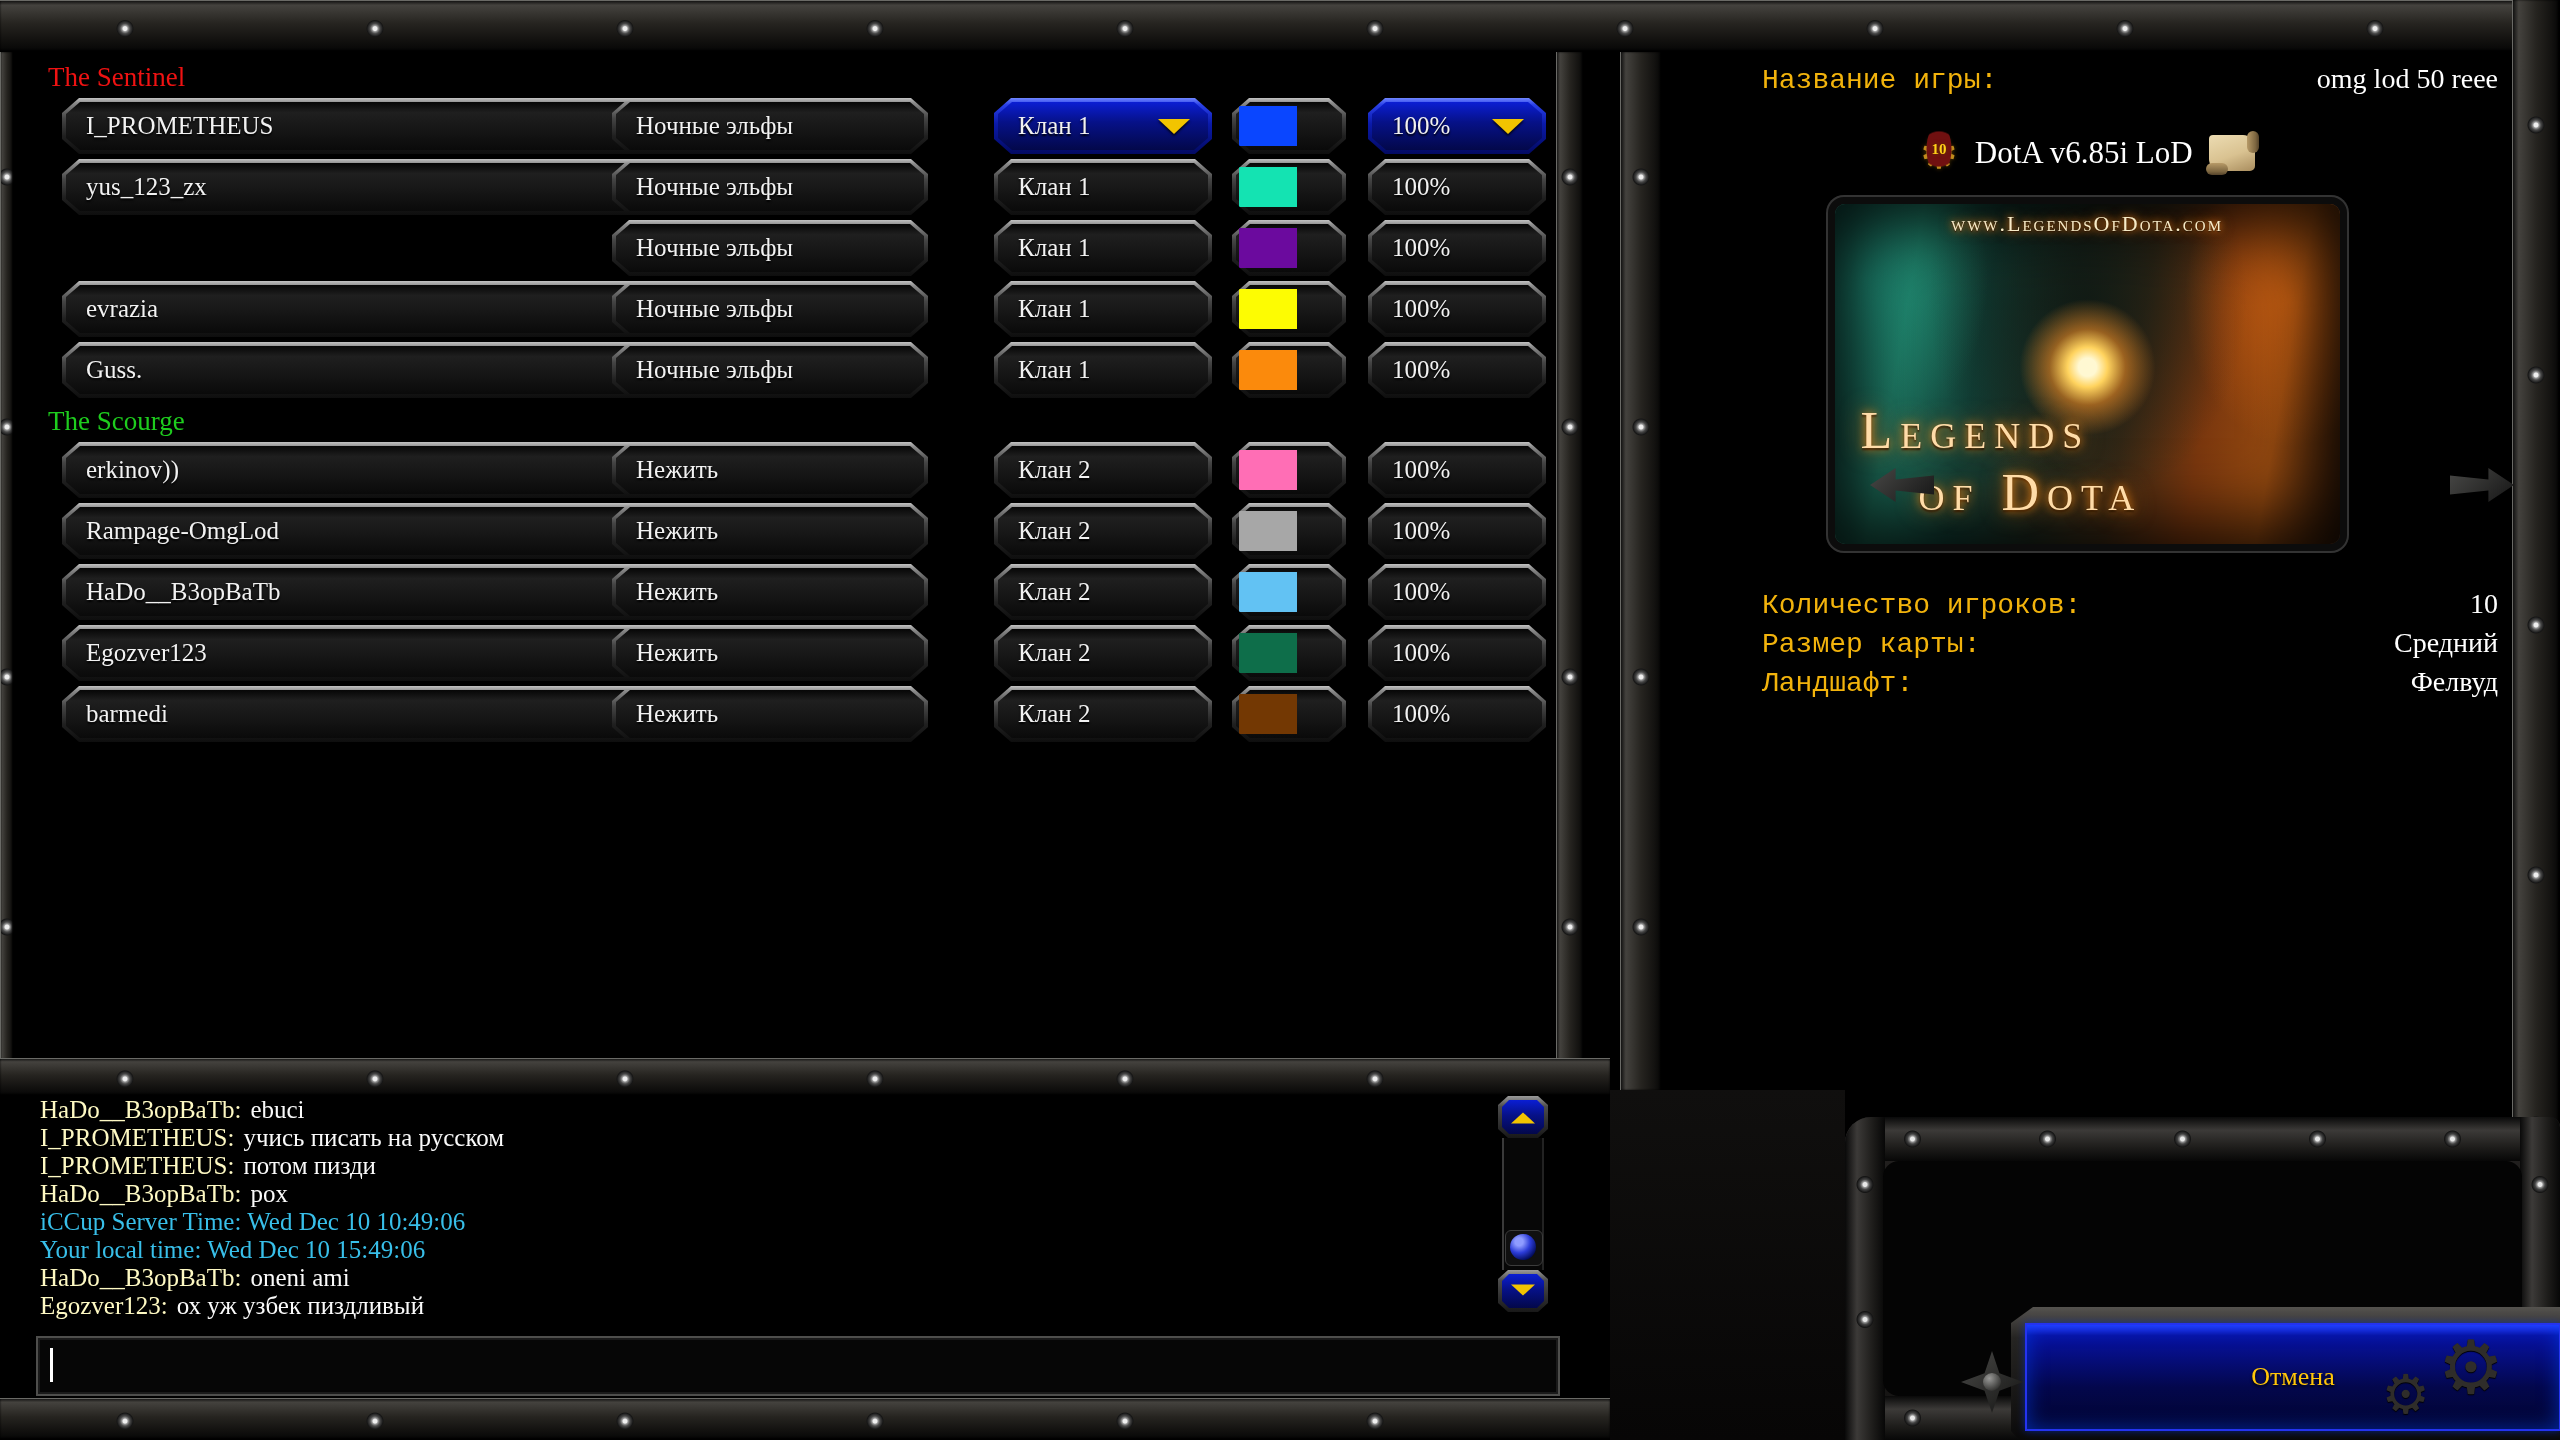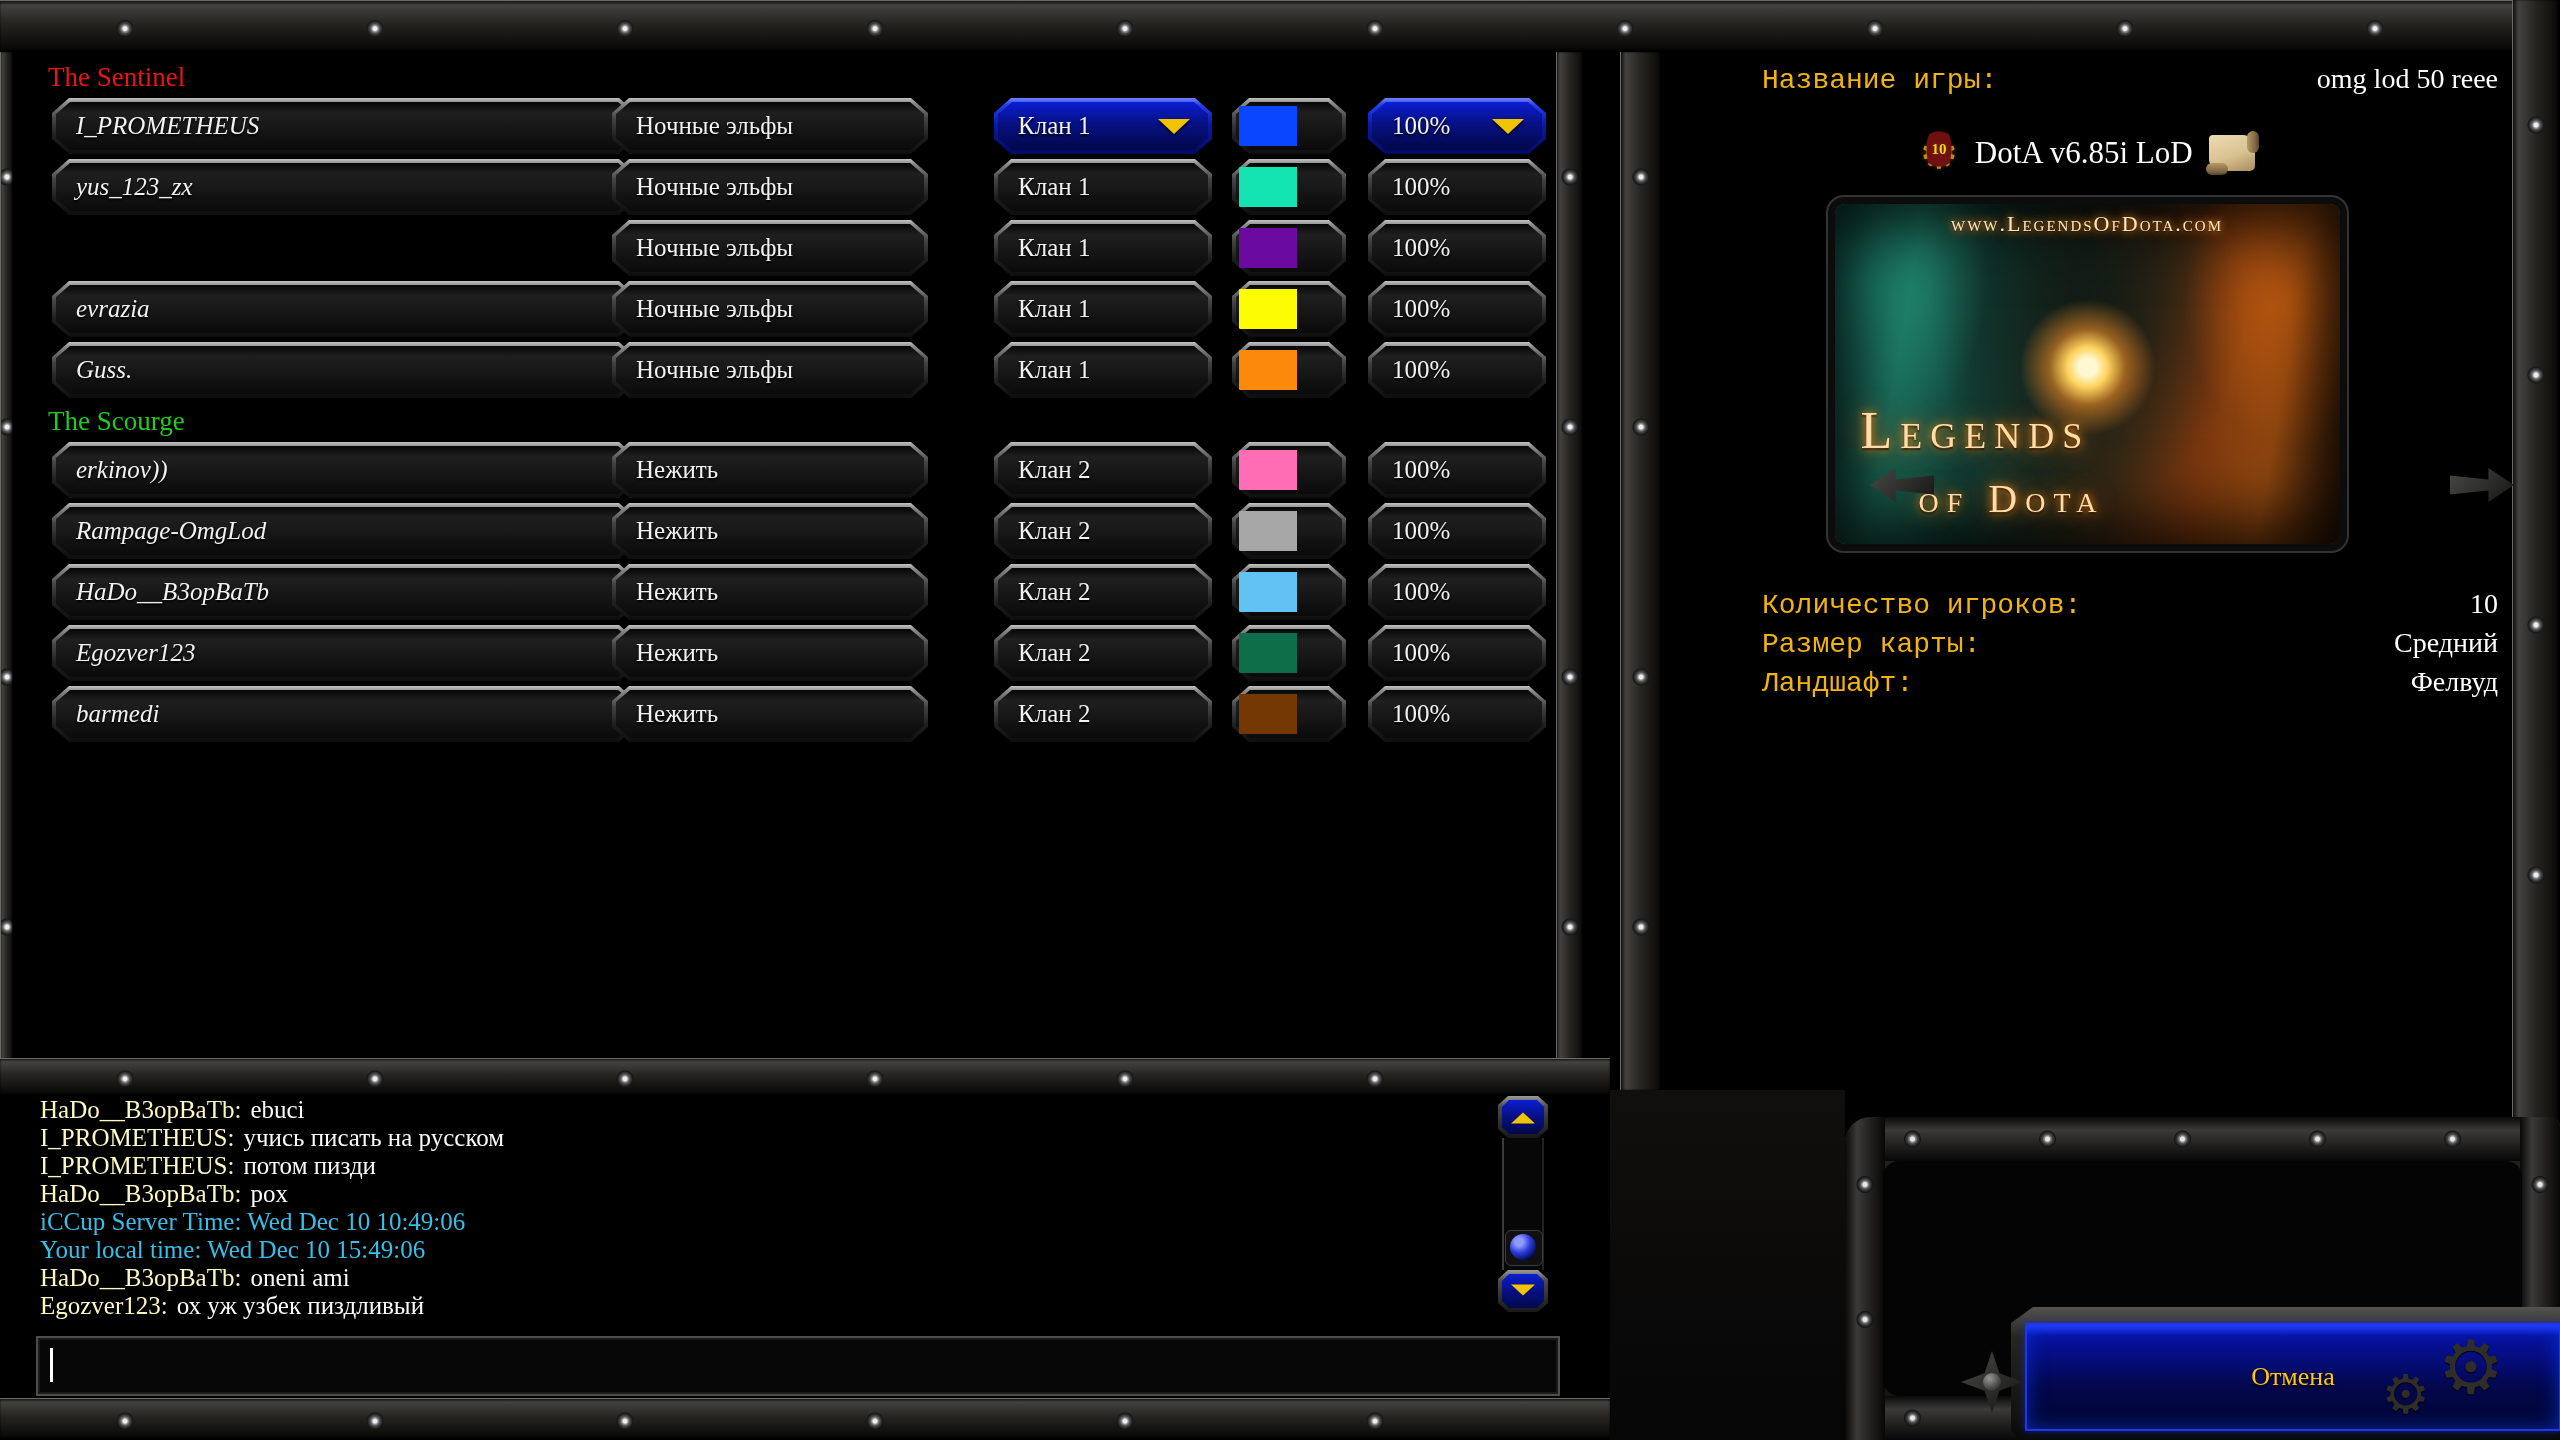--- a/index.html
+++ b/index.html
@@ -42,7 +42,7 @@
   #teams{left:40px;top:62px;width:1512px;}
   .team-header{font-size:27px;height:36px;padding-left:8px;text-shadow:0 2px 2px #000;}
   .prow{position:relative;height:56px;margin-bottom:5px;}
-  .s-name{left:12px;width:584px;font-style:italic;}
+  .s-name{left:22px;width:584px;}
   .s-race{left:572px;width:316px;}
   .s-clan{left:954px;width:218px;}
   .s-color{left:1192px;width:114px;}

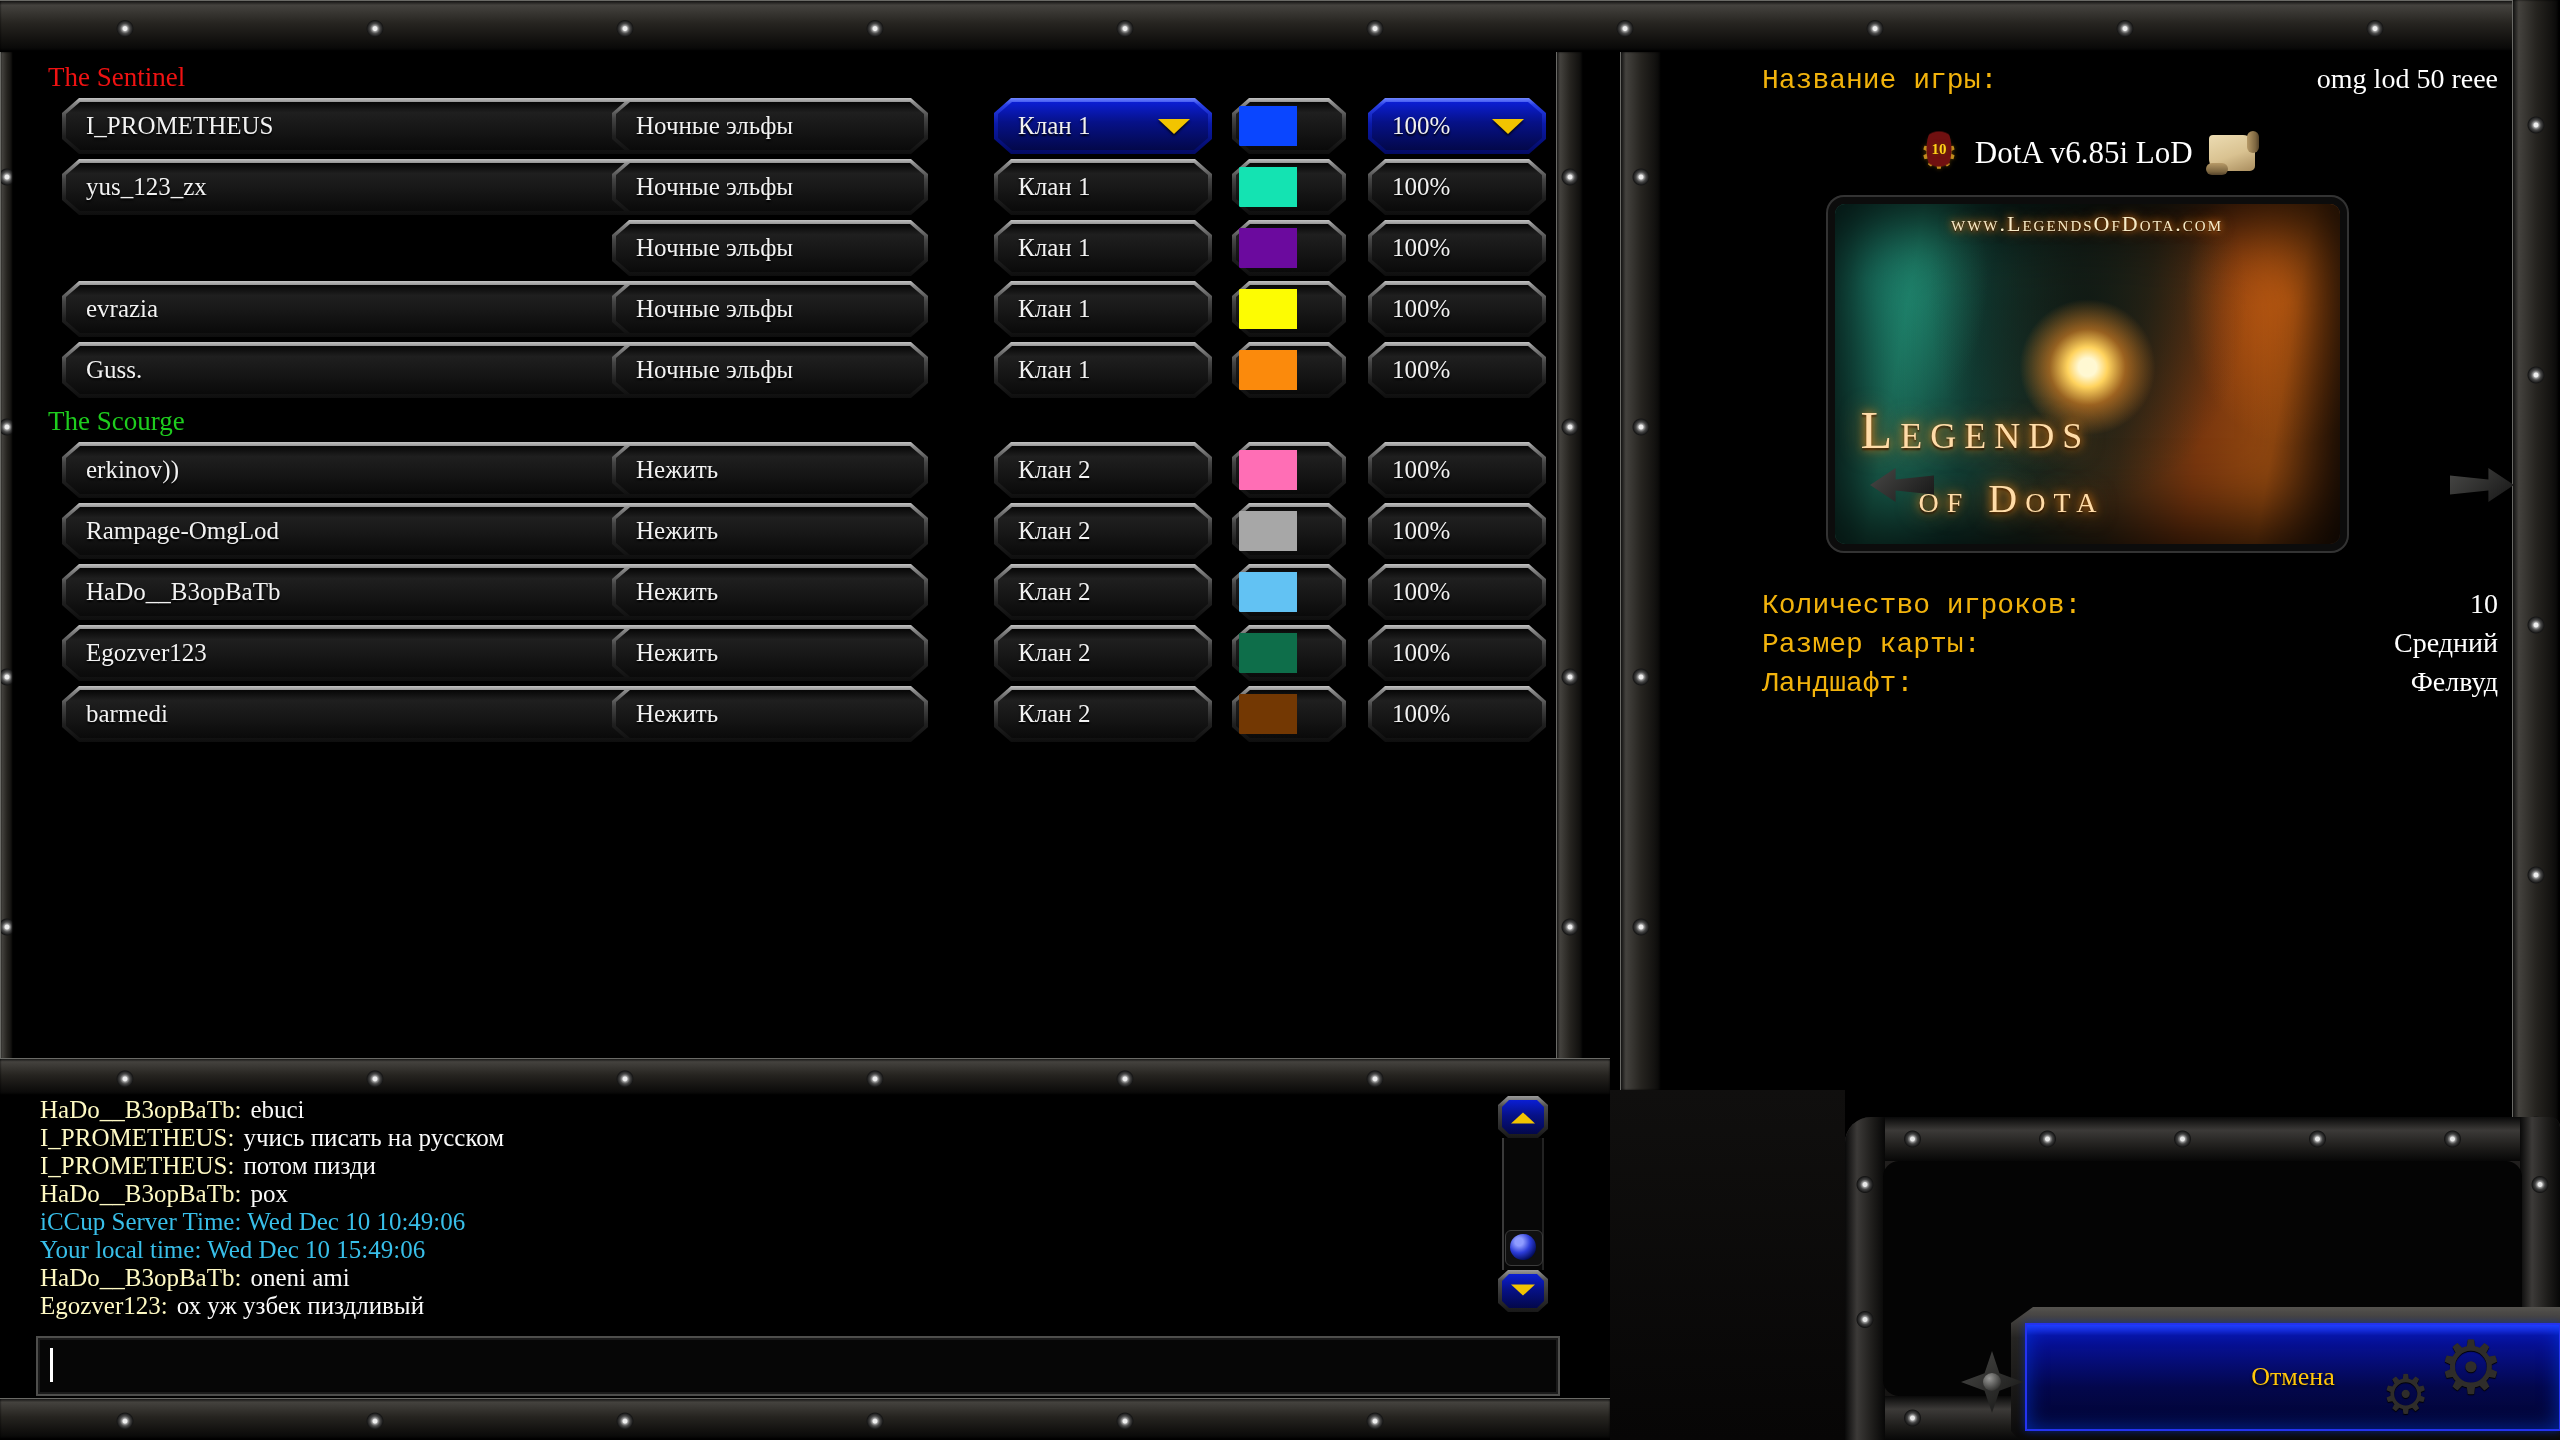--- a/index.html
+++ b/index.html
@@ -82,7 +82,7 @@
   .map-title{position:absolute;color:#ffdca8;letter-spacing:8px;font-variant:small-caps;
     text-shadow:0 0 10px #ff9018,0 0 24px #d86000,0 2px 2px #000;}
   #map-title1{left:26px;bottom:84px;font-size:52px;}
-  #map-title2{left:84px;bottom:22px;font-size:40px;}
+  #map-title2{left:84px;bottom:22px;font-size:52px;}
   .wing{position:absolute;width:64px;height:34px;background:linear-gradient(135deg,#484846,#161616);
     filter:drop-shadow(0 2px 2px #000);}
   #wing-left{left:208px;top:408px;clip-path:polygon(0 50%,40% 0,40% 34%,100% 22%,100% 78%,40% 66%,40% 100%);}

